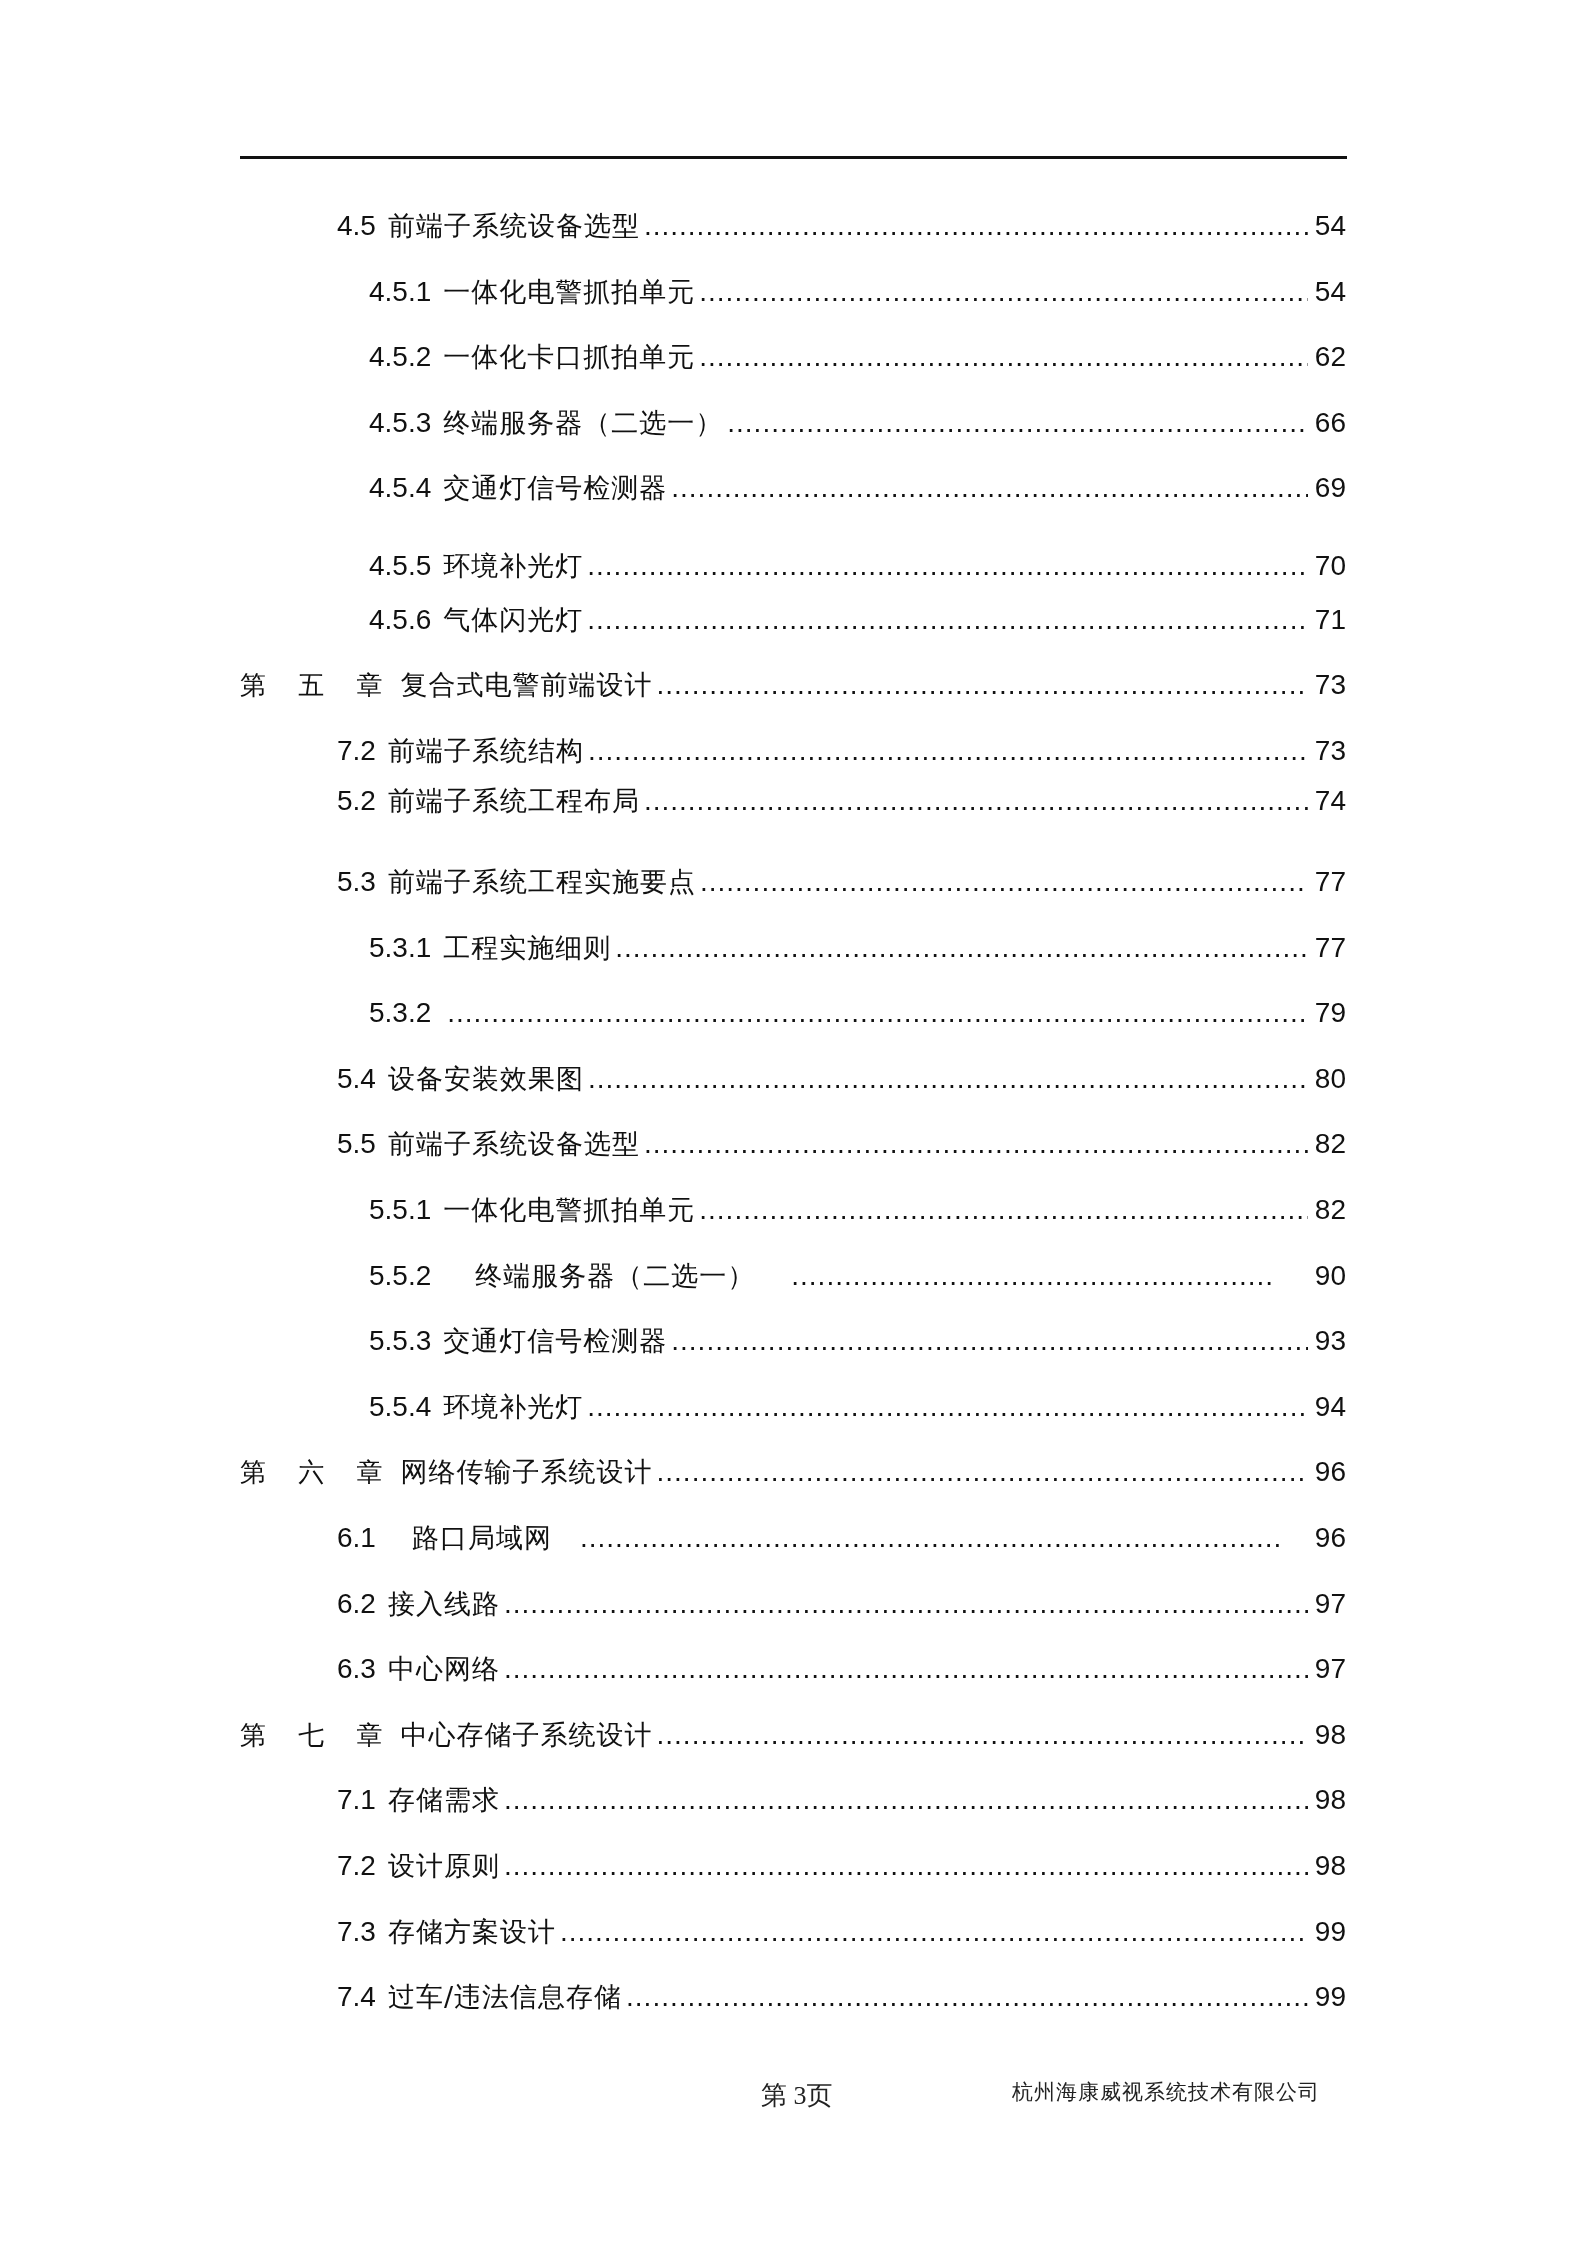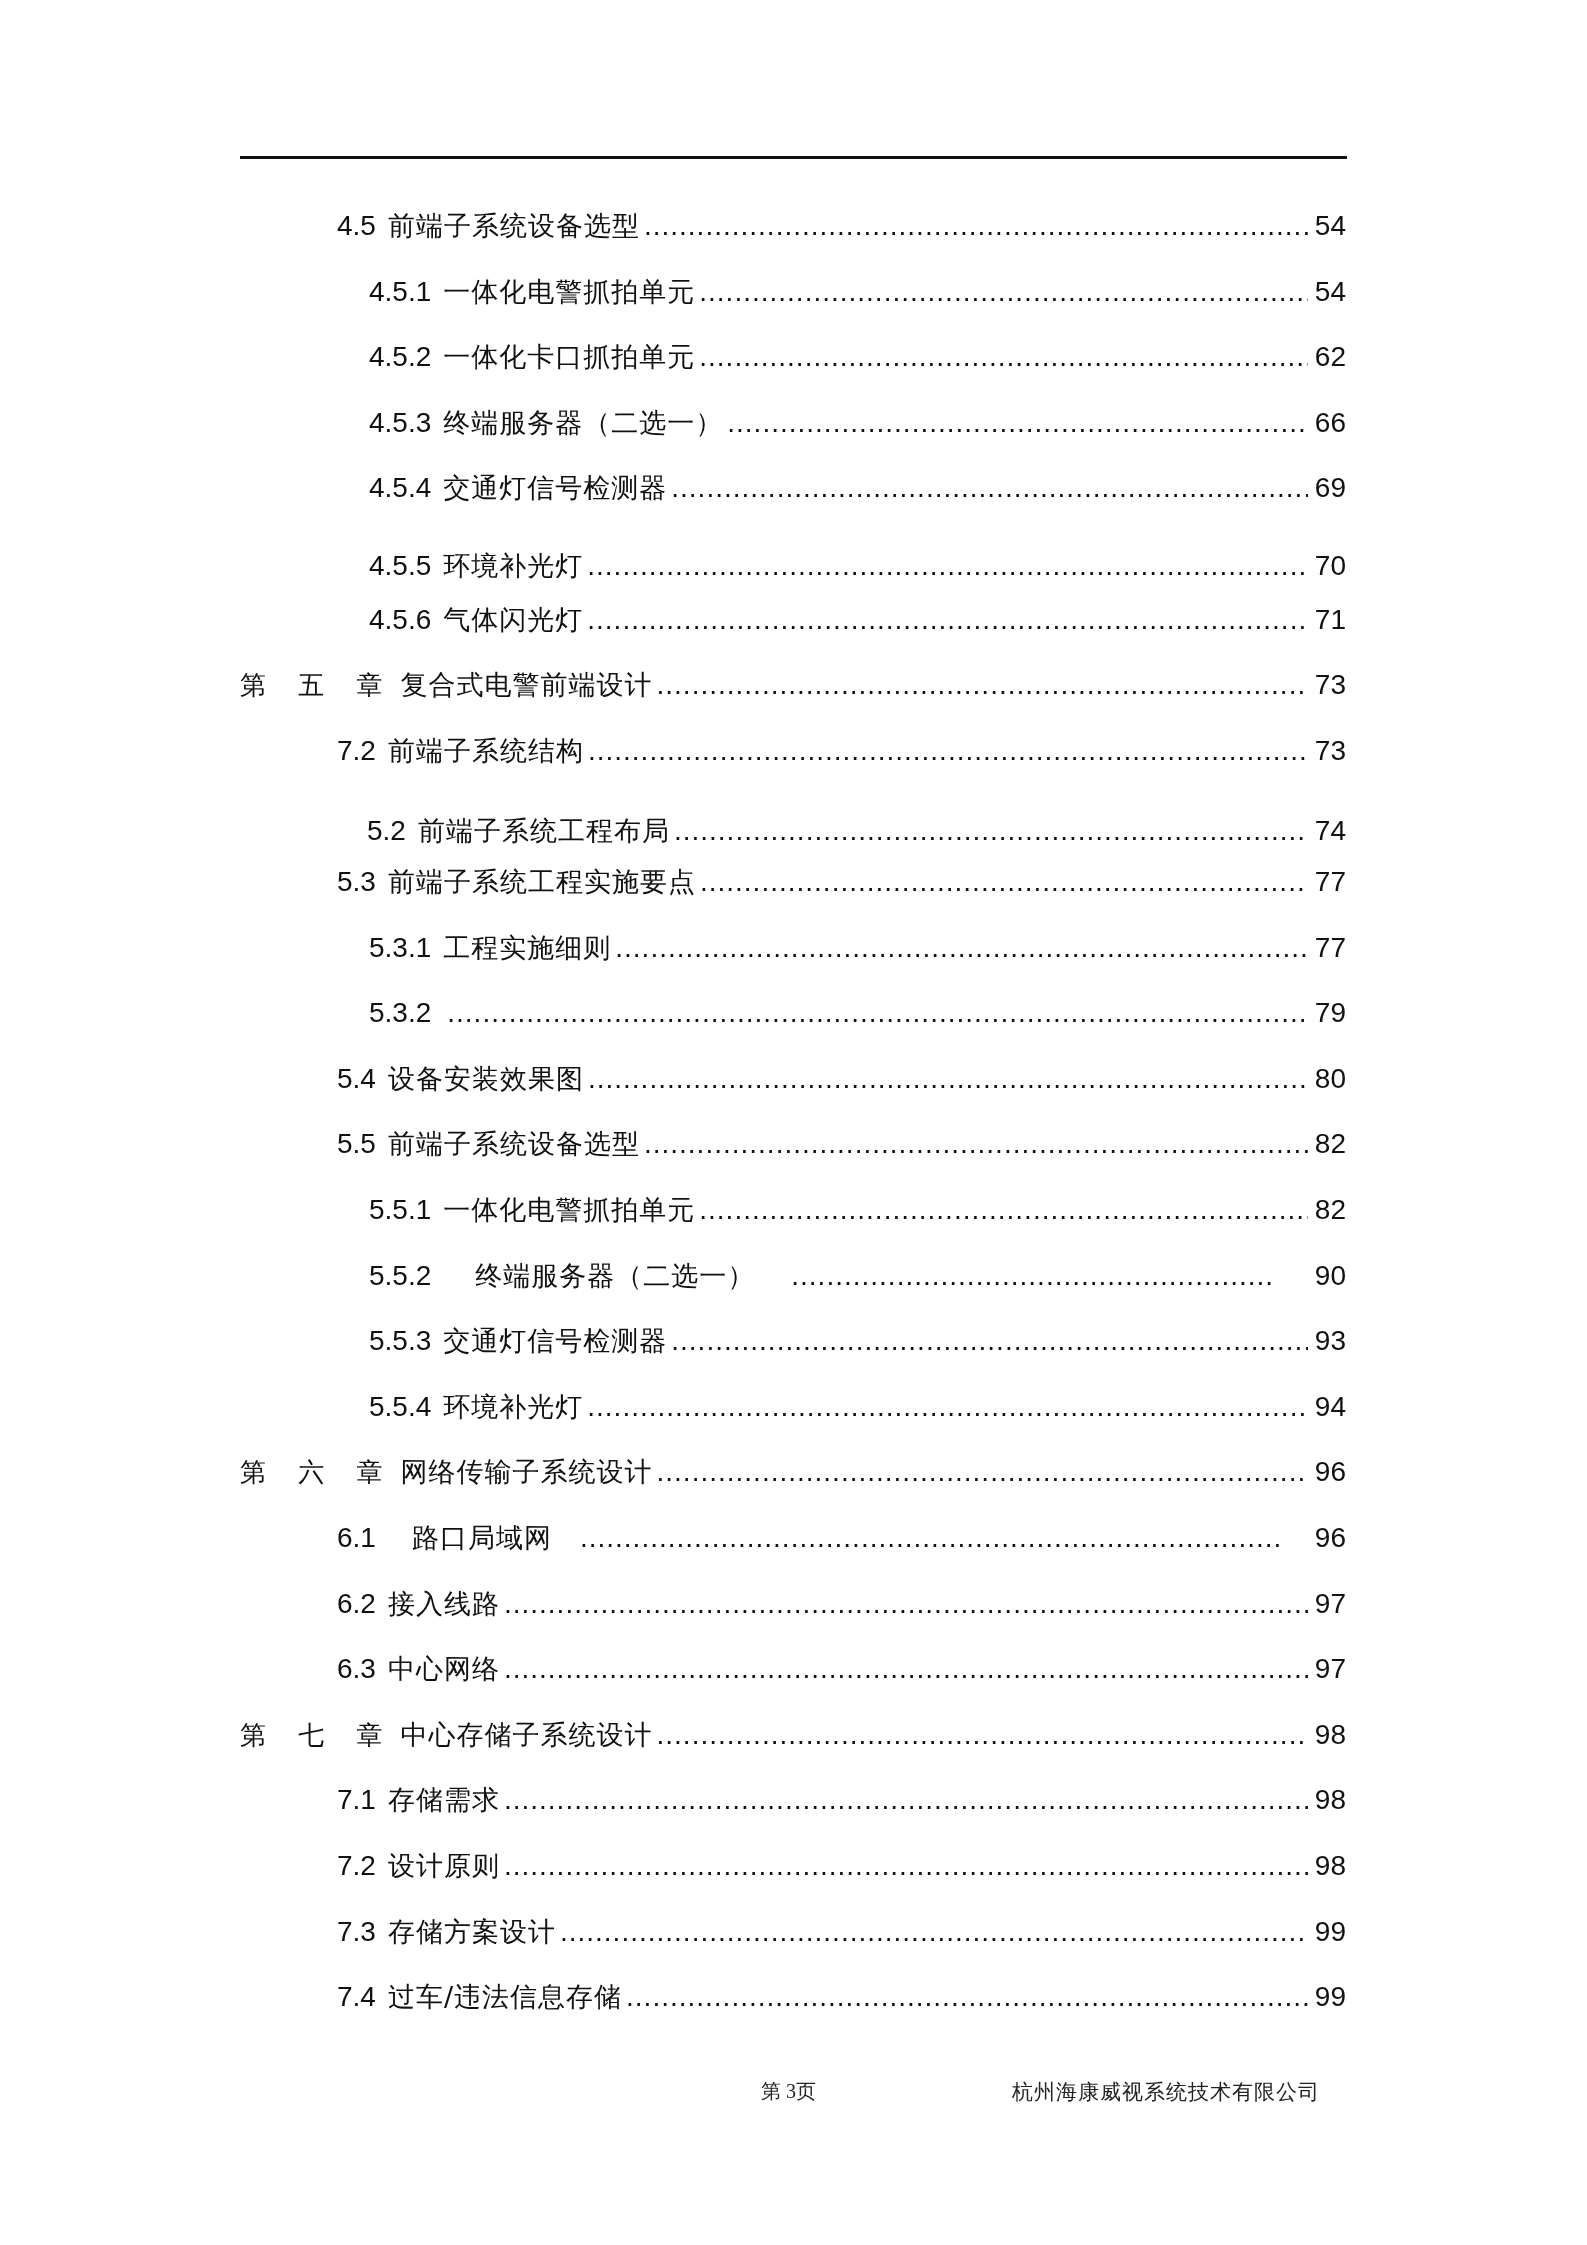--- a/index.html
+++ b/index.html
@@ -82,7 +82,7 @@
       <span class="dots"></span>
       <span class="page">73</span>
     </div>
-    <div class="row l2" style="top: 605px; margin-left: 30px;">
+    <div class="row l2" style="top: 575px;">
       <span class="num">5.2</span>
       <span class="title">前端子系统工程布局</span>
       <span class="dots"></span>

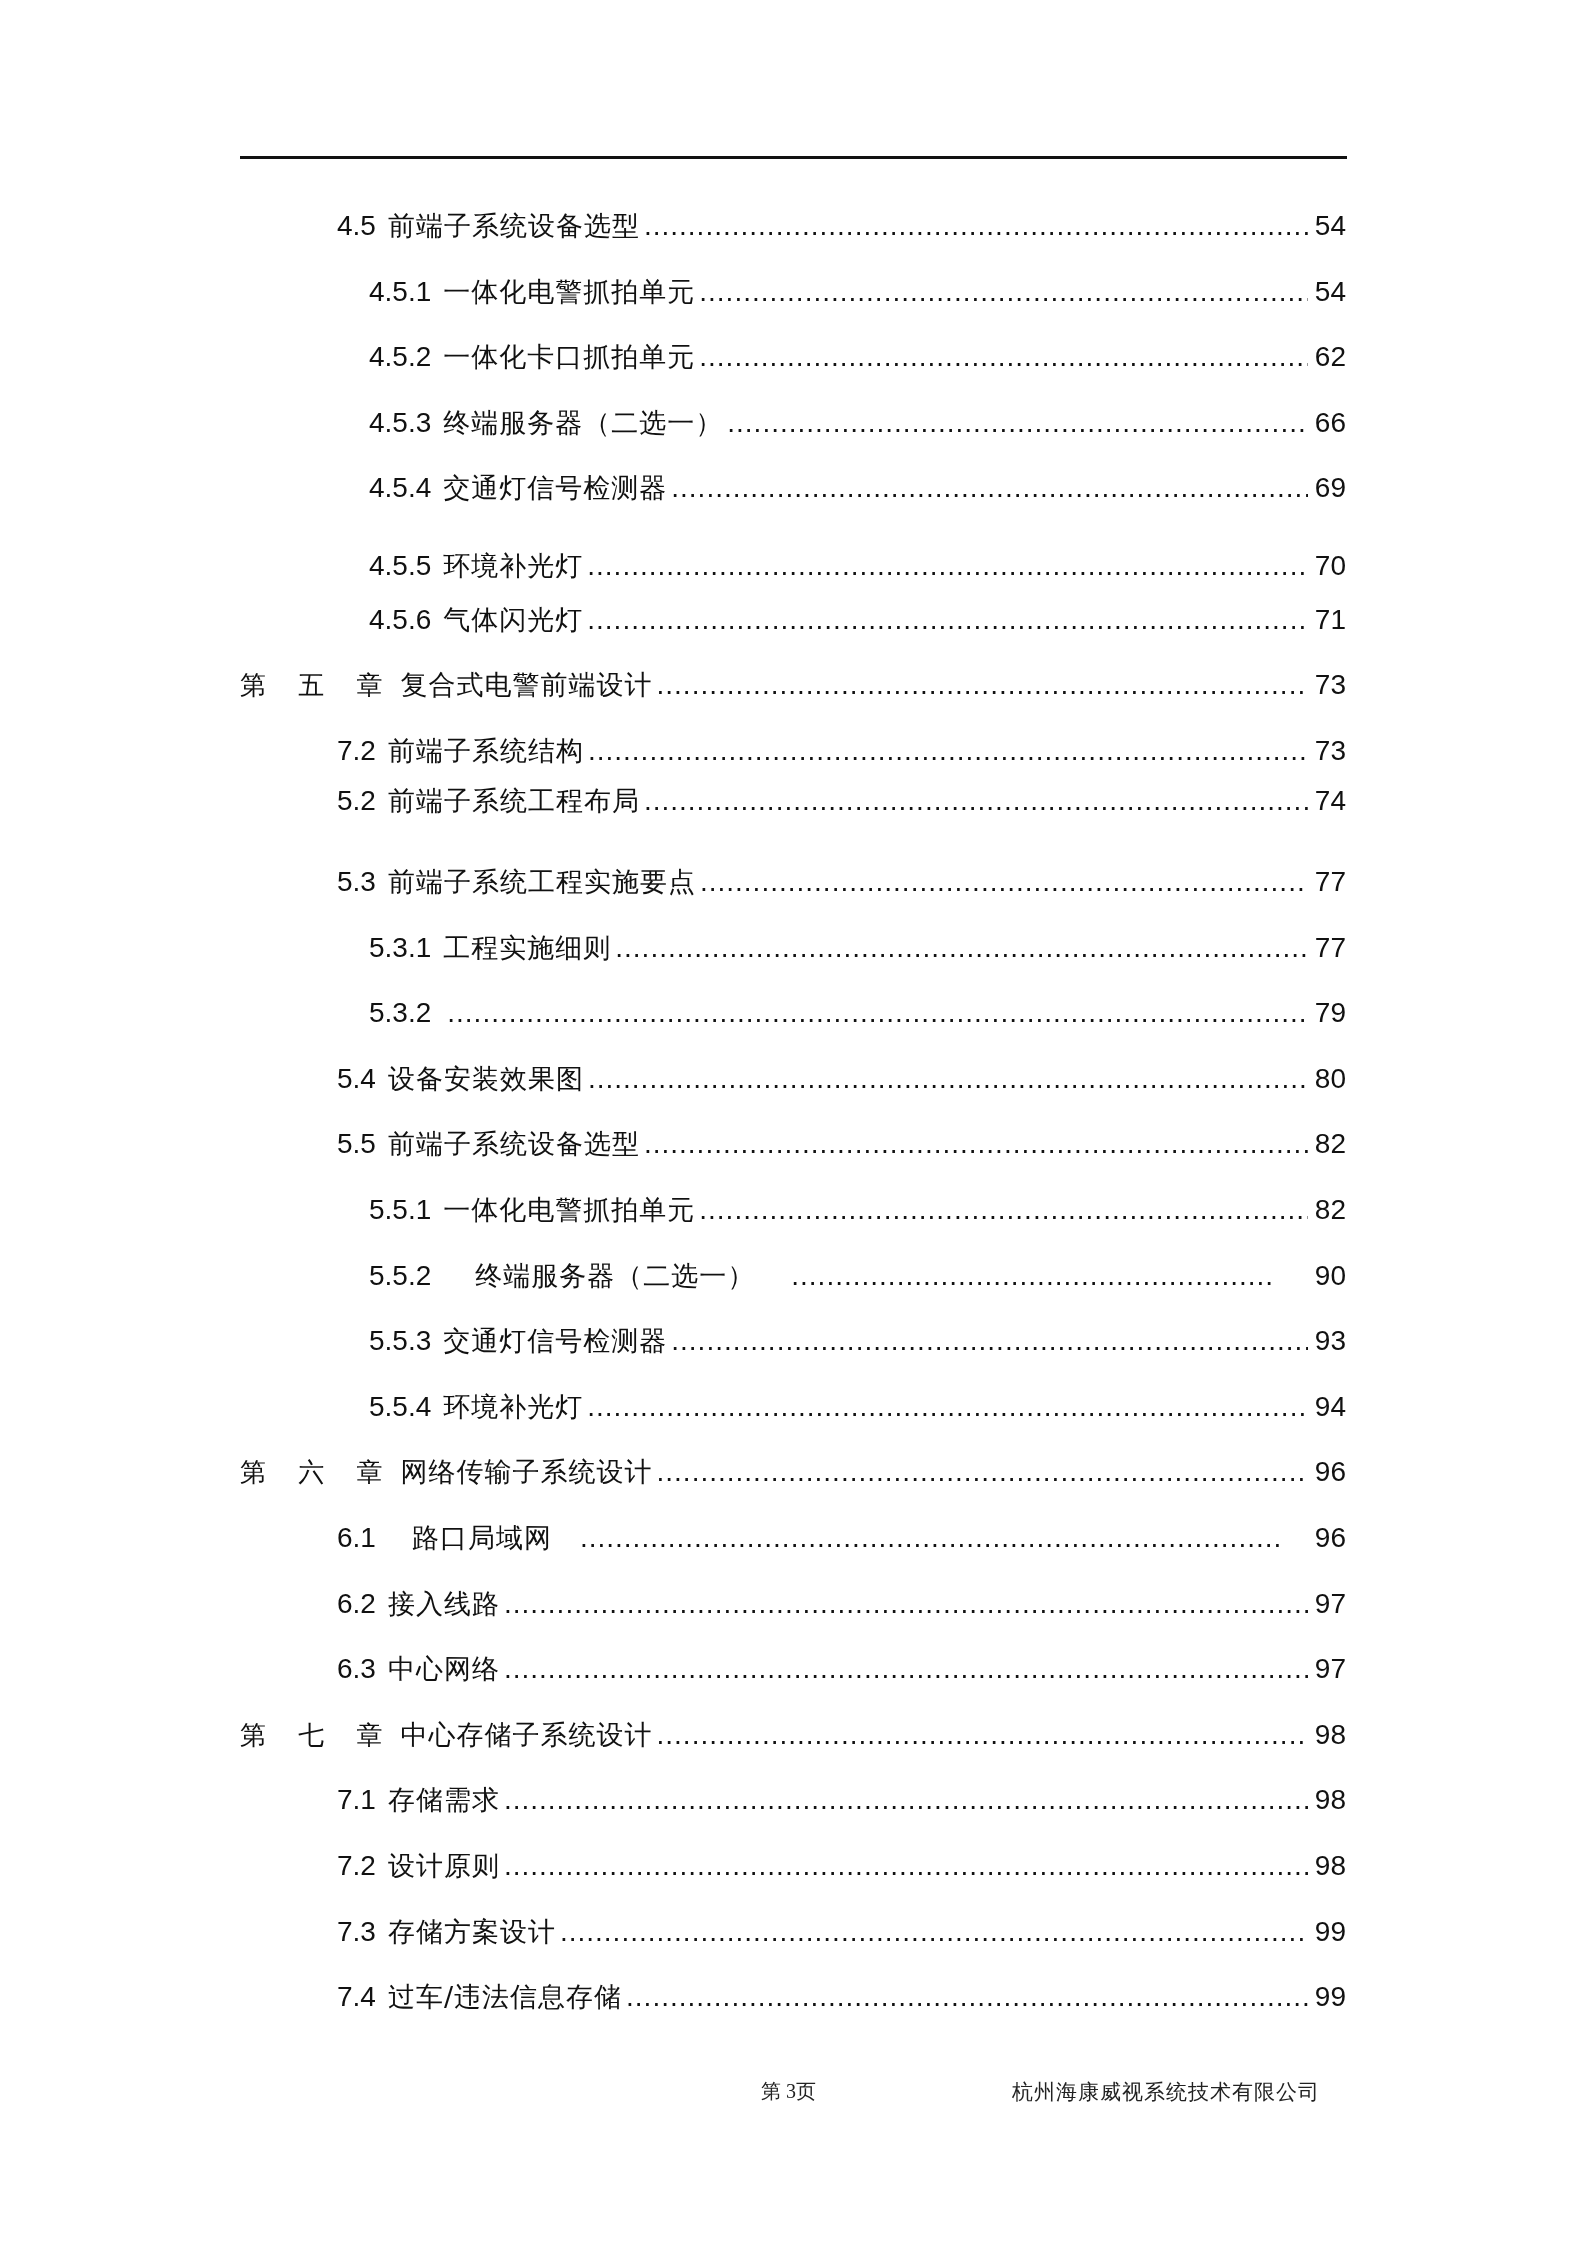--- a/index.html
+++ b/index.html
@@ -18,7 +18,7 @@
   .dots { flex:1; overflow:hidden; margin:0 4px; color:#111; letter-spacing:1px; }
   .dots::before { content:"........................................................................................................................................................................................................................................................................................"; }
   .page { text-align:right; min-width:34px; }
-  .footer { position:absolute; top:2078px; font-family:"Liberation Serif","DejaVu Serif",serif; font-size:20px; color:#222; }
+  .footer { position:absolute; top:2078px; font-family:"Liberation Serif","DejaVu Serif",serif; font-size:26px; color:#222; }
   .footer-page { left:761px; }
   .footer-company { left:1012px; letter-spacing:1px; font-family:"DejaVu Sans",sans-serif; font-size:21px; }
 </style>

